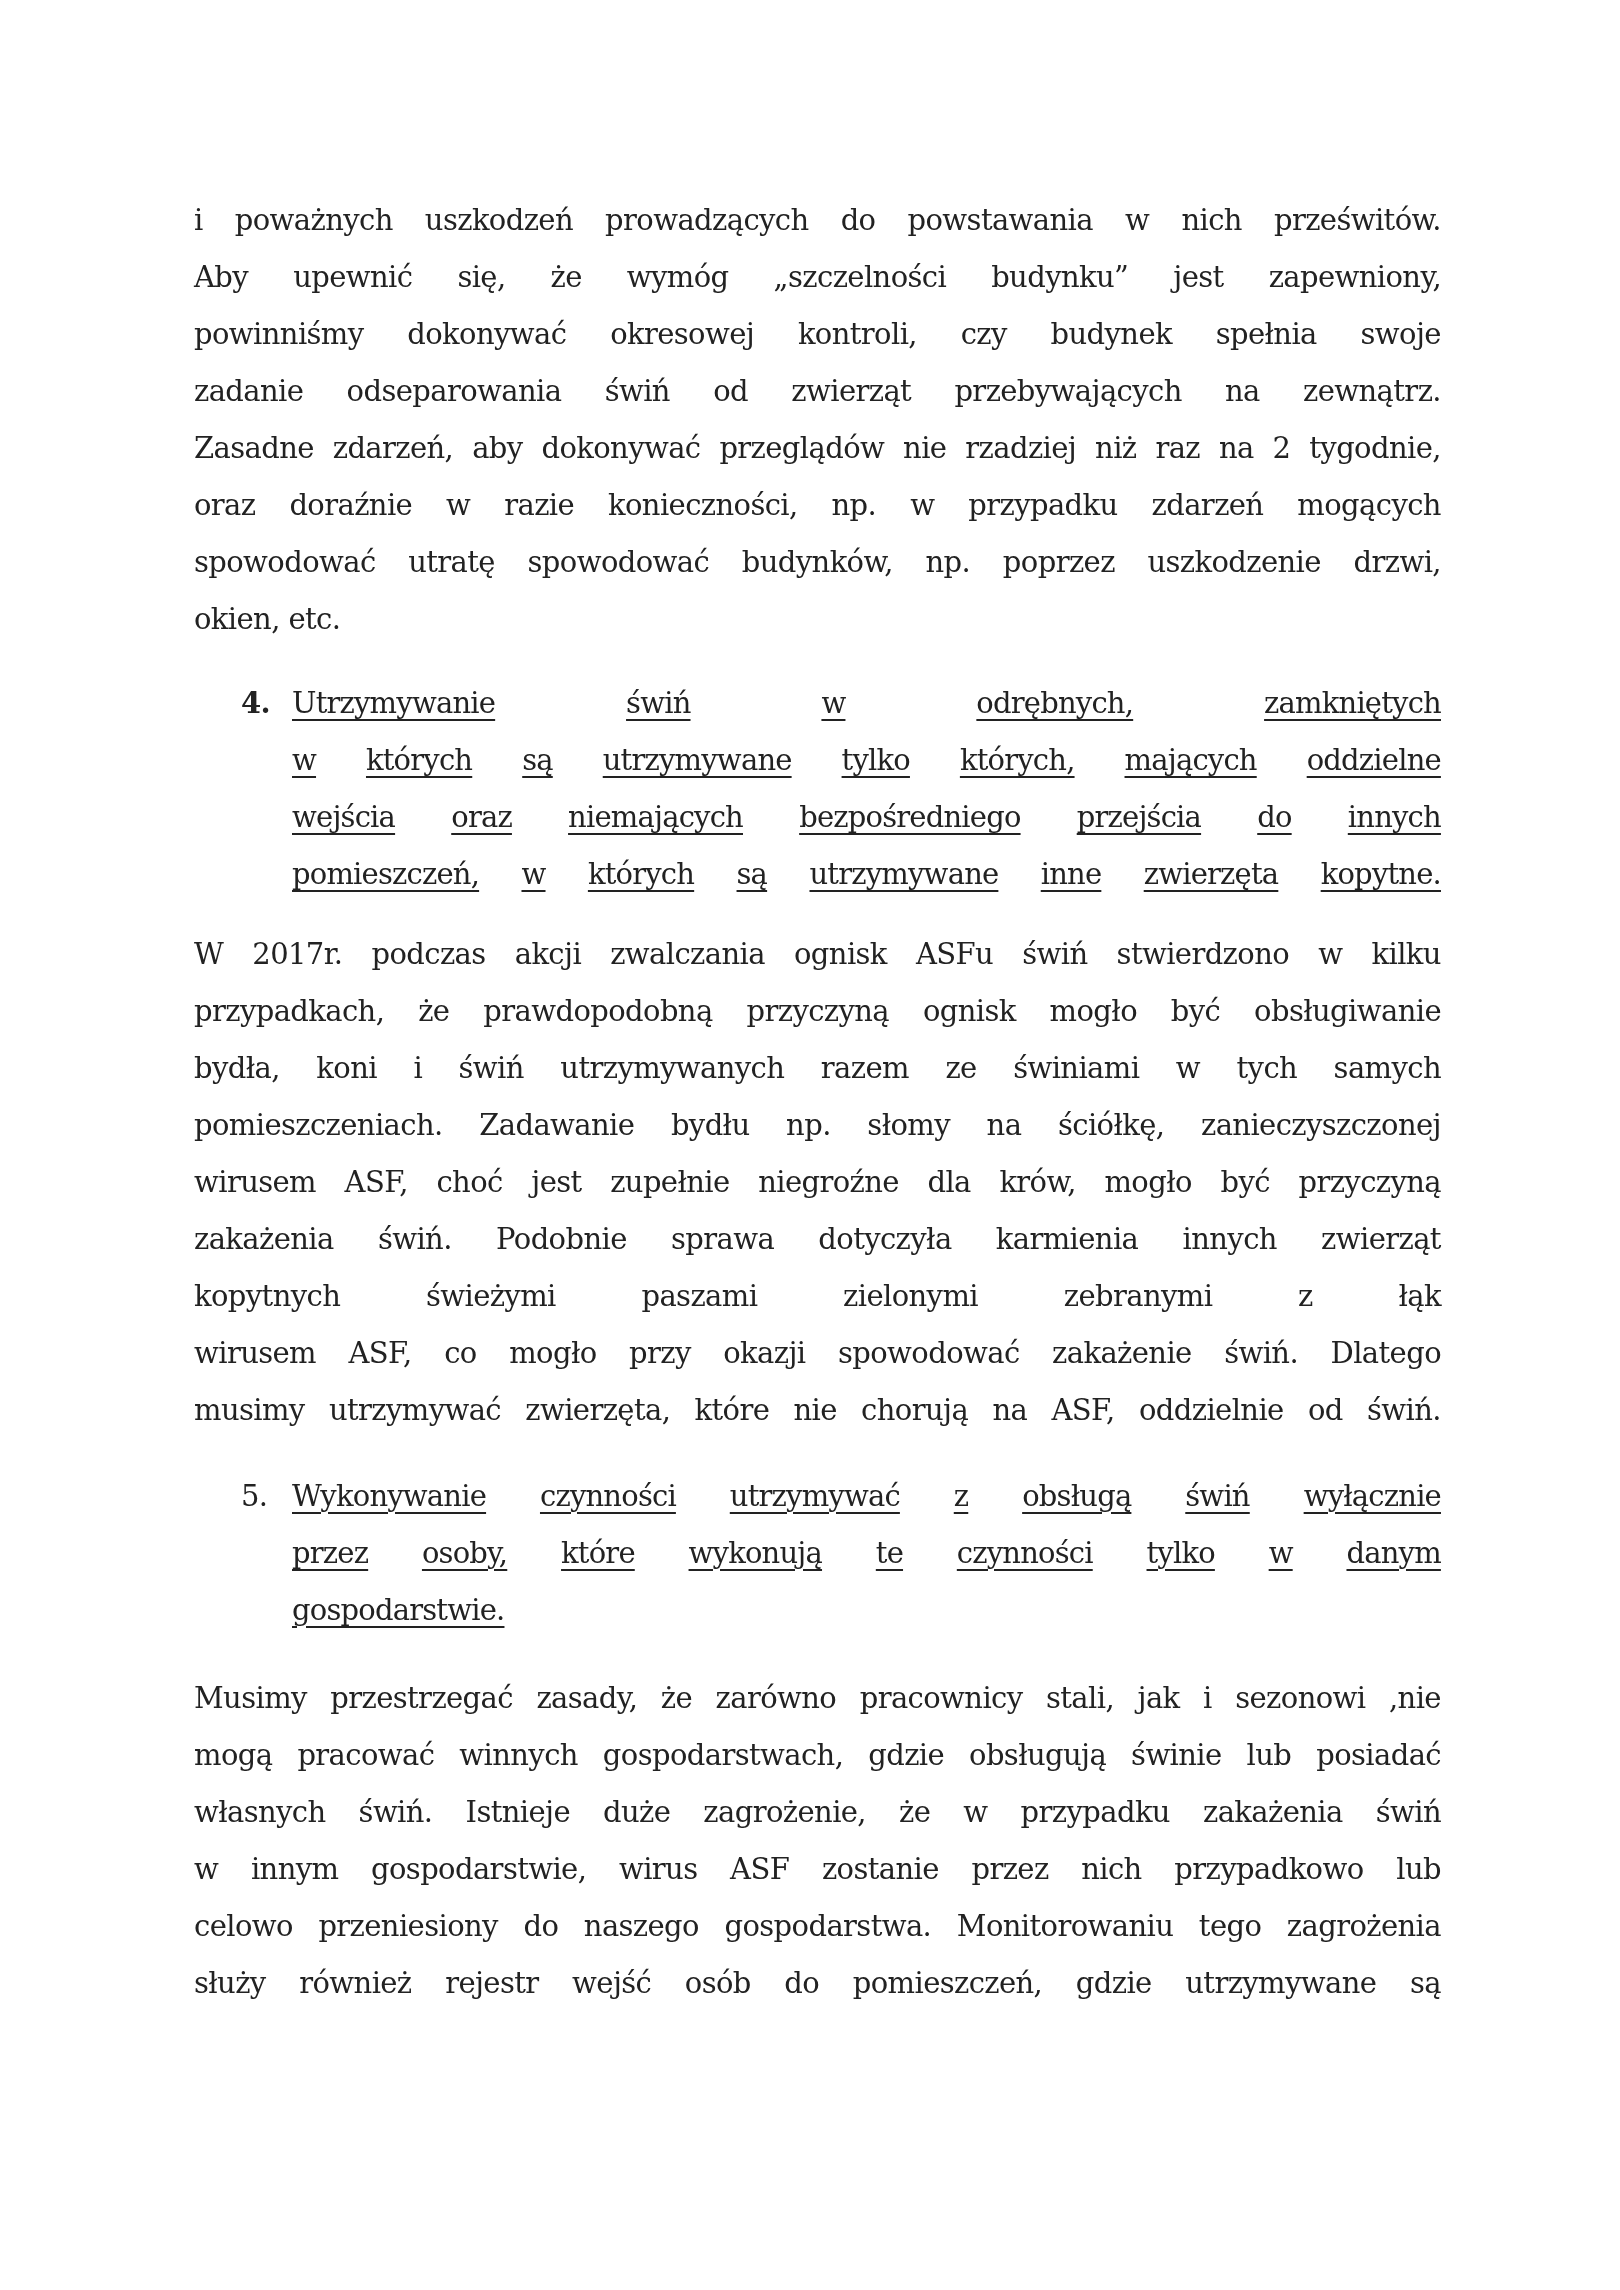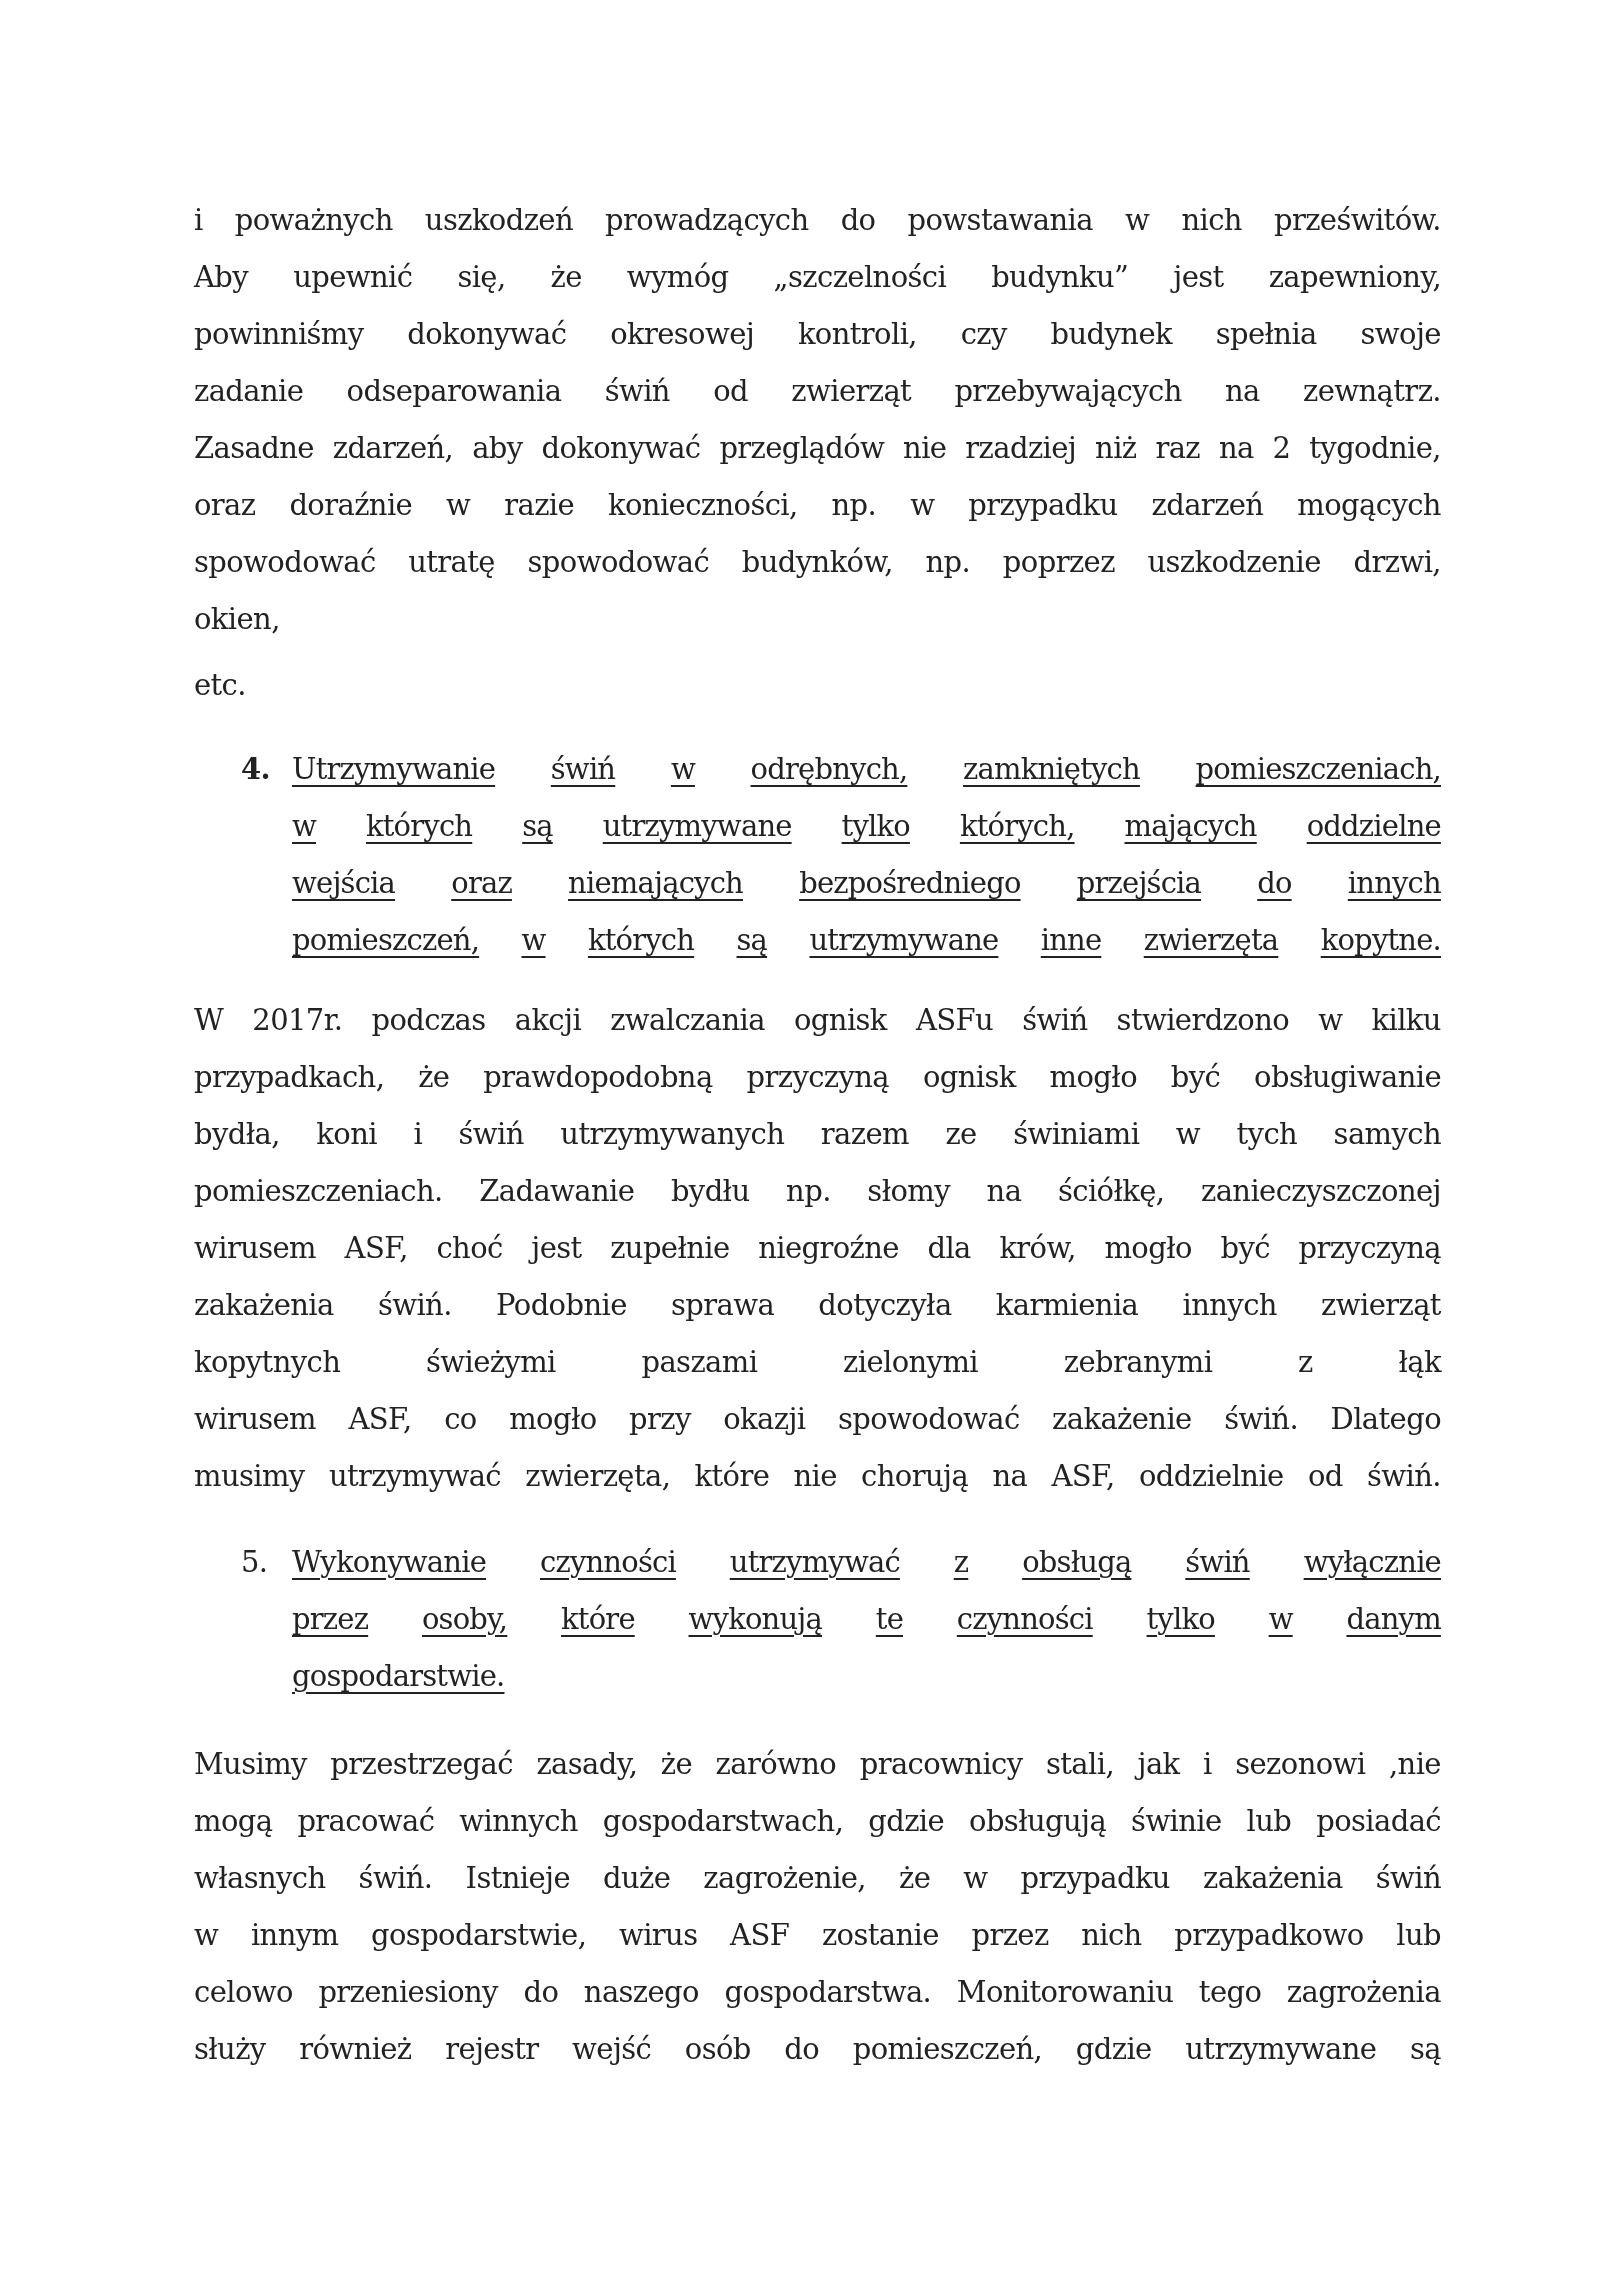--- a/index.html
+++ b/index.html
@@ -21,7 +21,7 @@
   .gap-after-5 { margin-top: 31px; }
   
   .jl { display: flex; justify-content: space-between; white-space: nowrap; }
-  .jl.left { justify-content: flex-start; gap: 0.3em; flex-direction: column; }
+  .jl.left { justify-content: flex-start; gap: 0.3em; }
 </style>
 </head>
 <body>

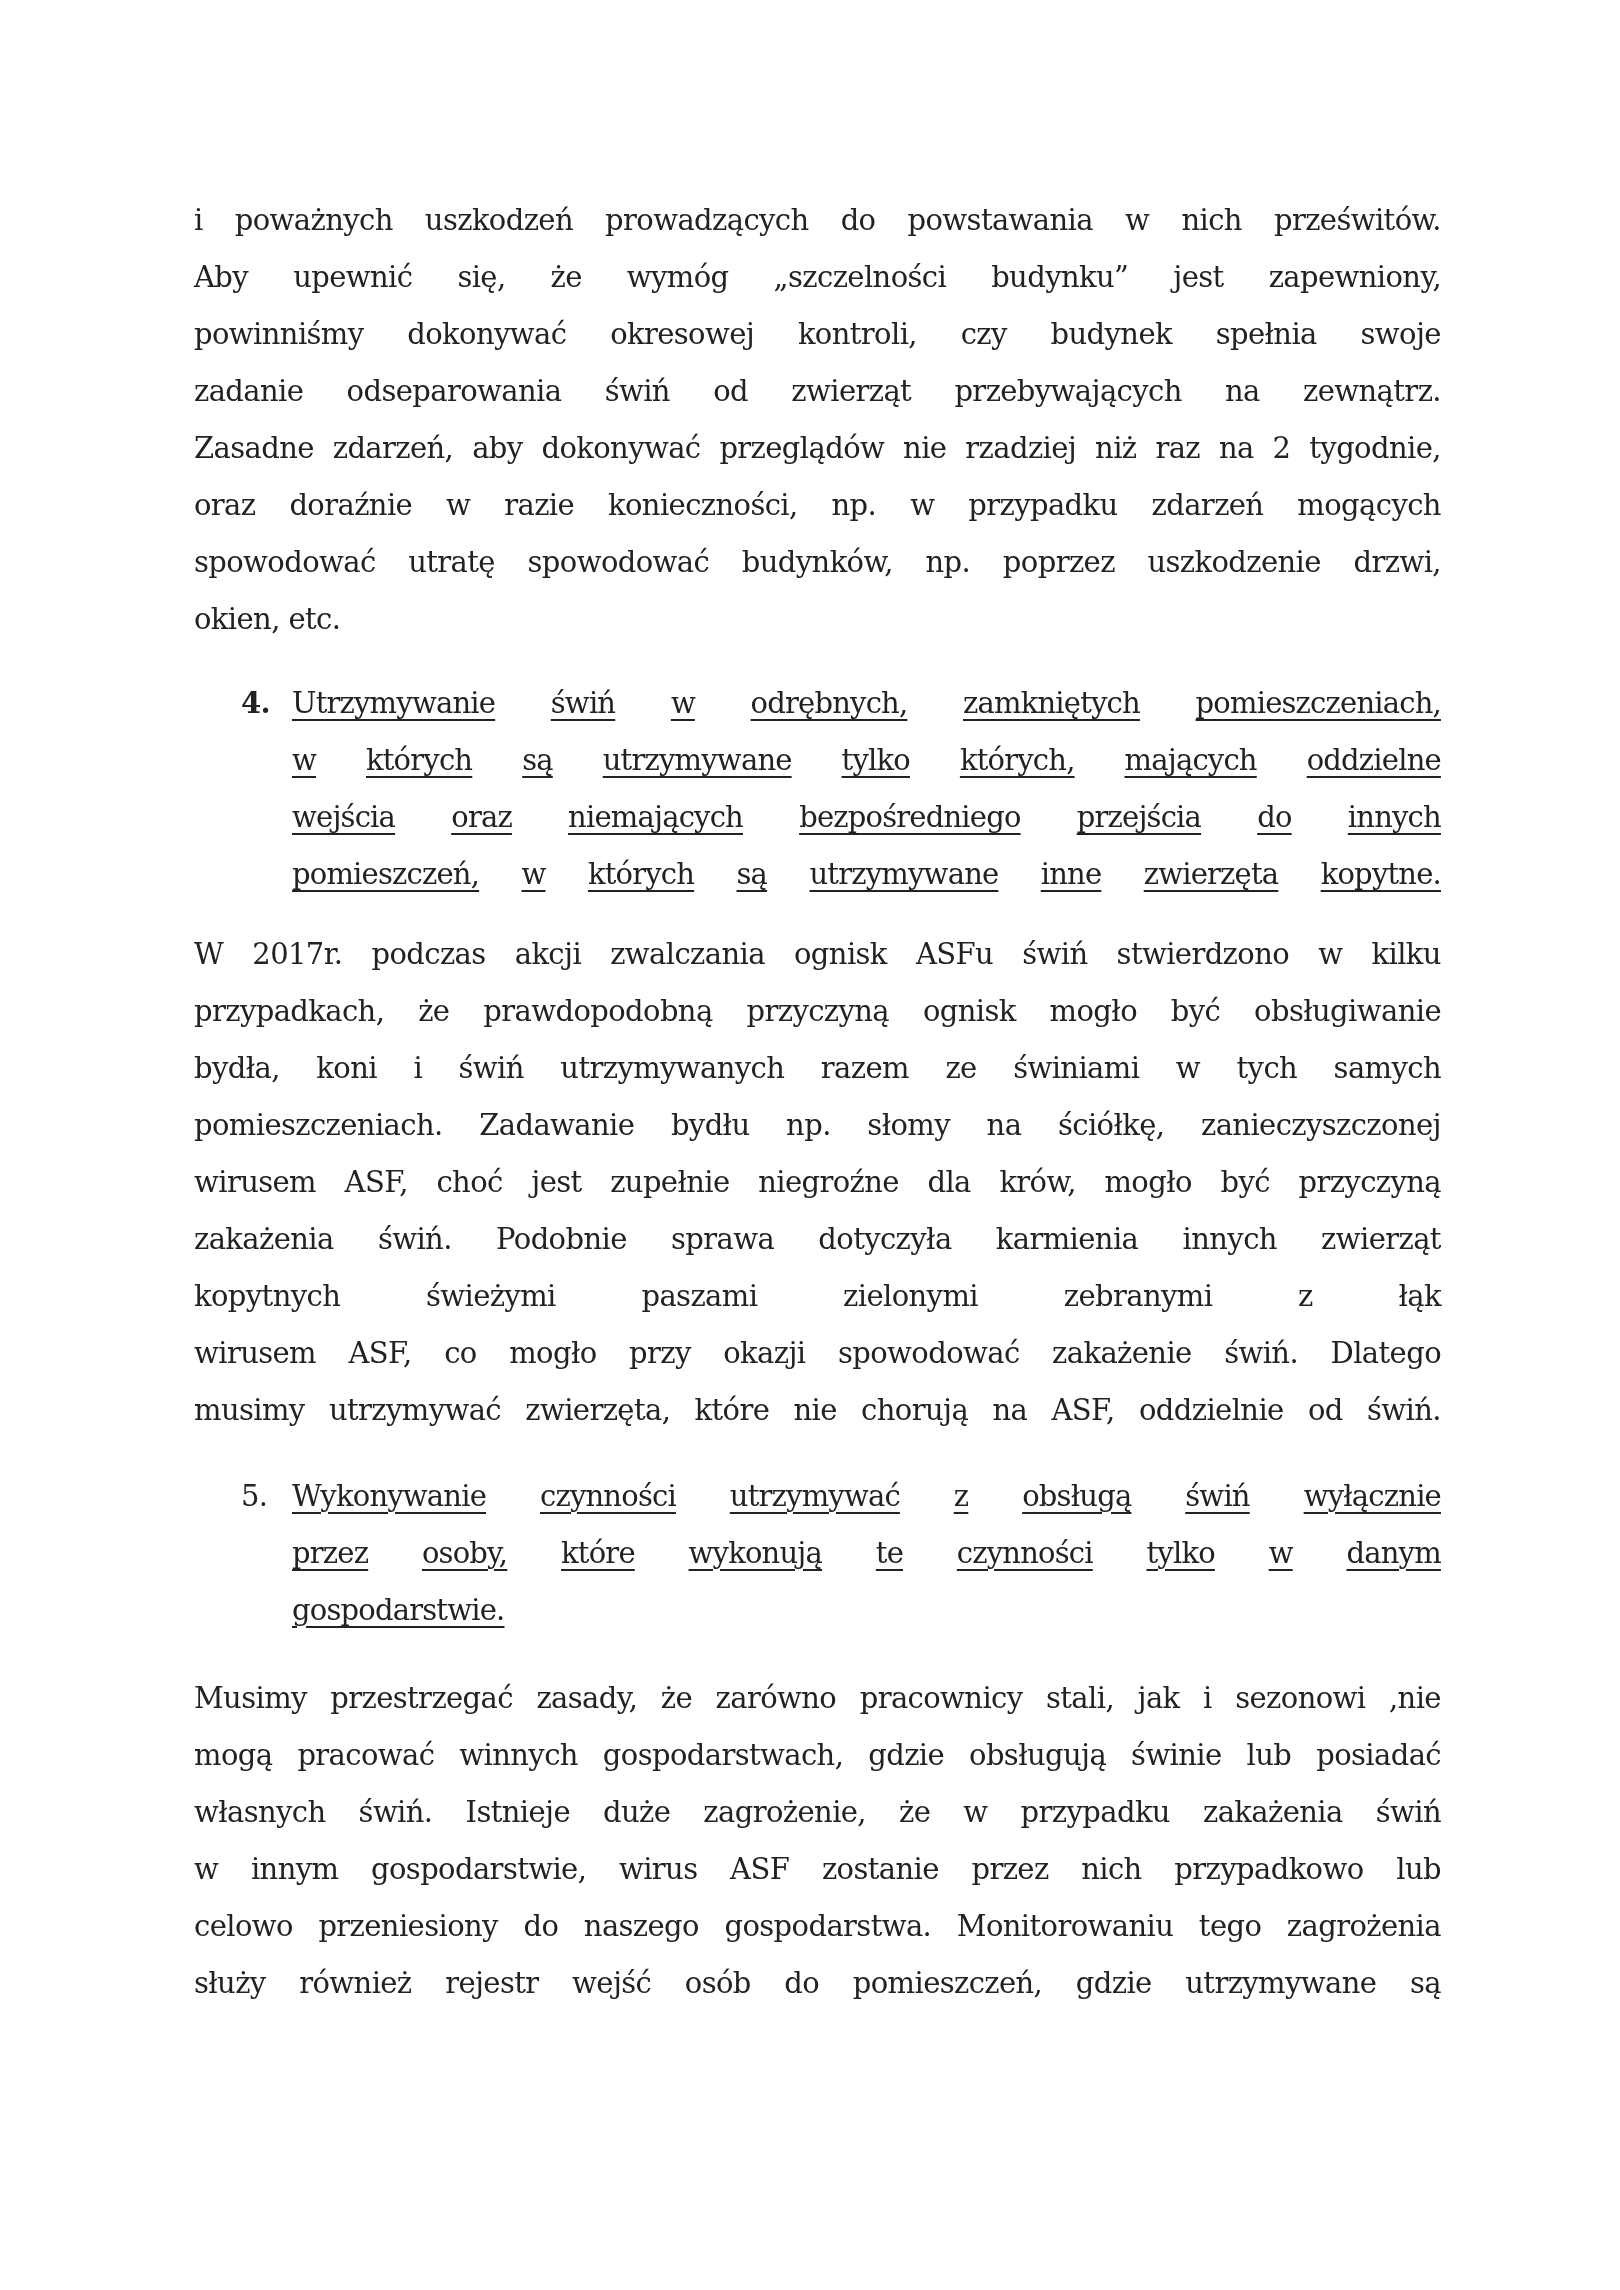--- a/index.html
+++ b/index.html
@@ -121,7 +121,6 @@
         <span>w</span>
         <span>odrębnych,</span>
         <span>zamkniętych</span>
-        <span>pomieszczeniach,</span>
       </div>
     <div class="jl hl">
         <span>w</span>

